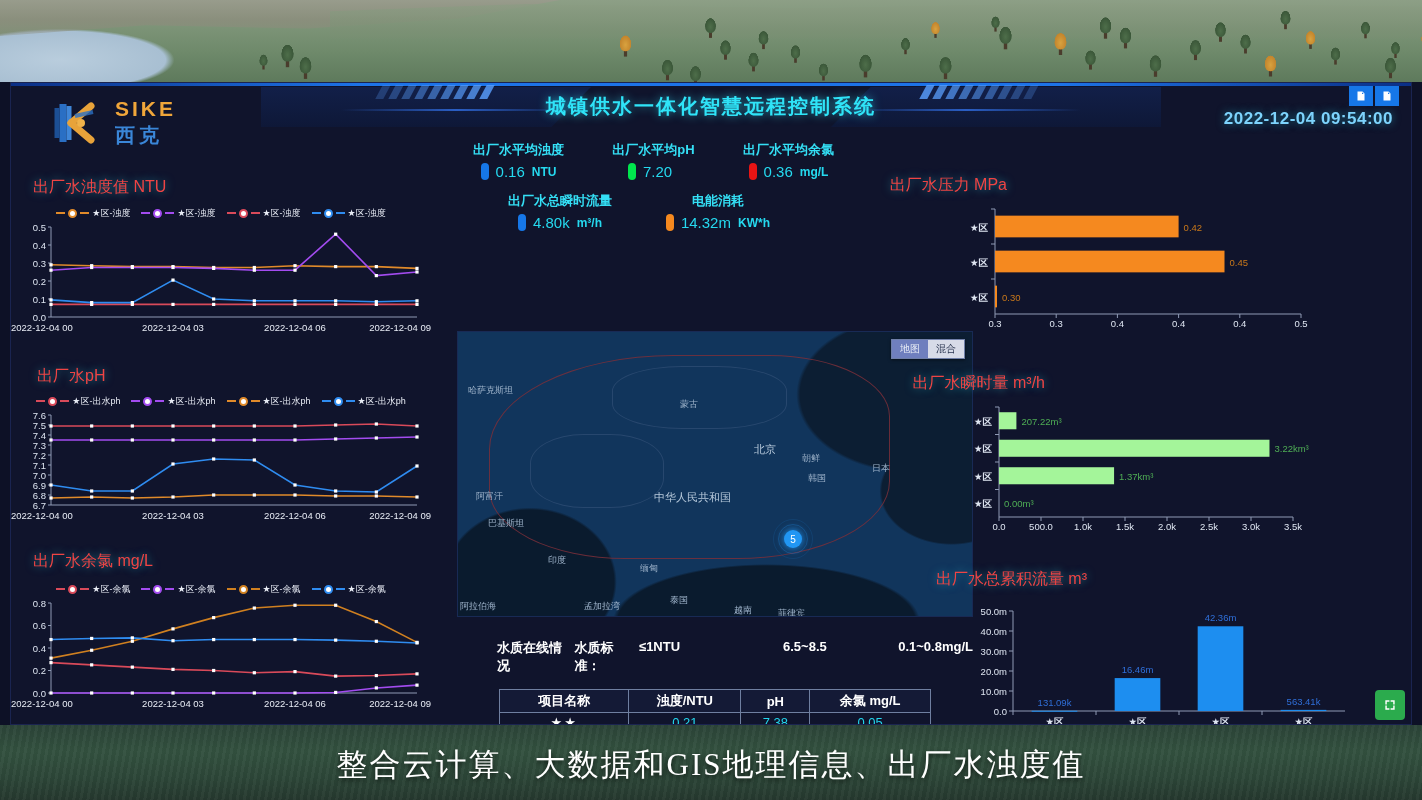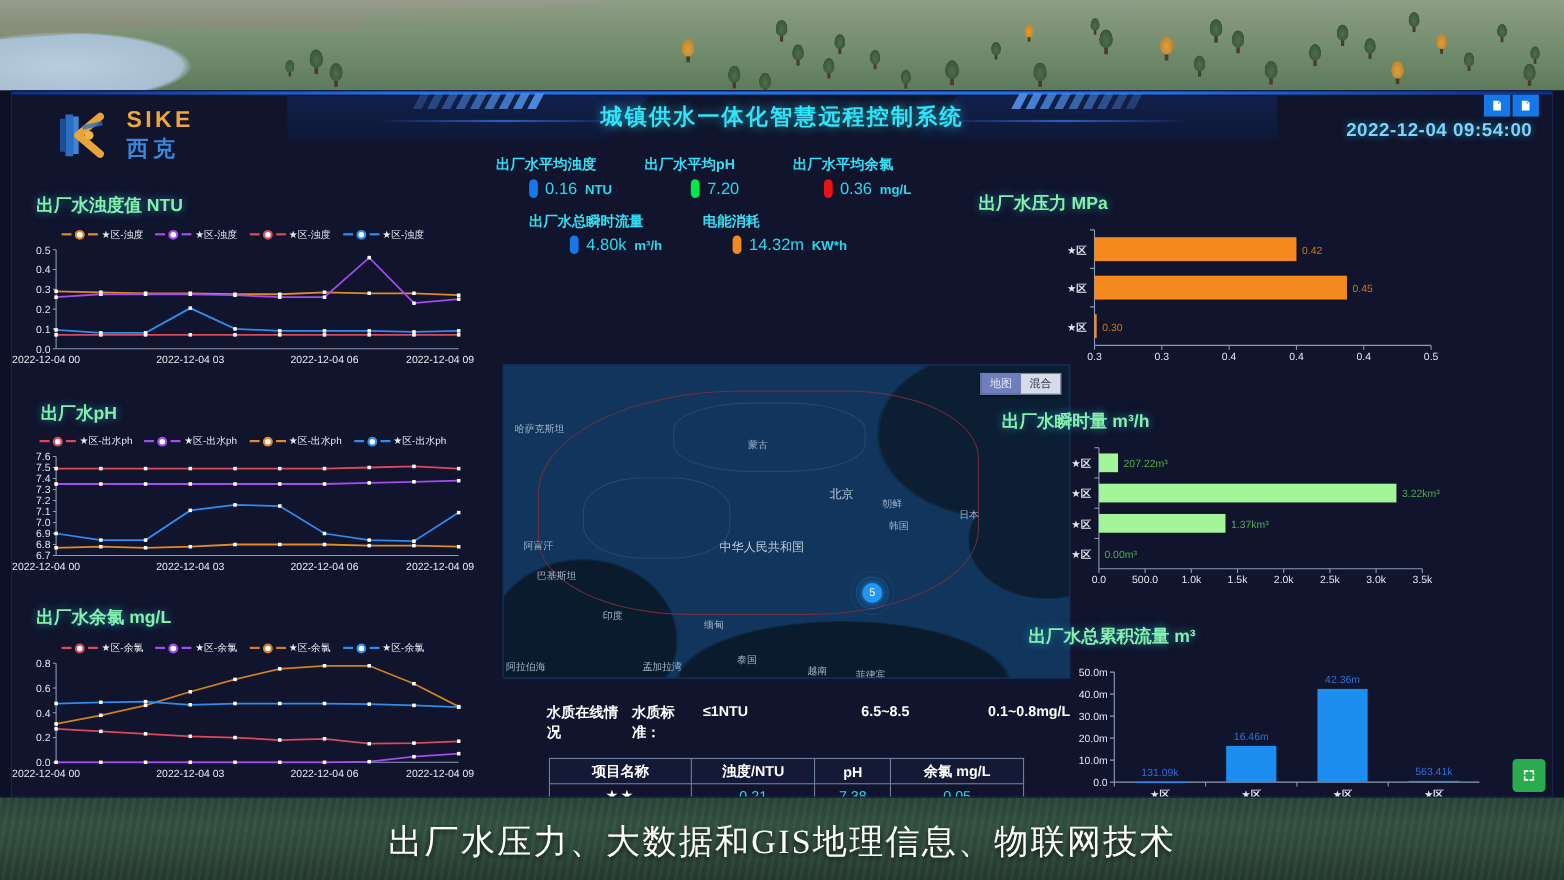--- a/index.html
+++ b/index.html
@@ -107,7 +107,7 @@
   .kpi-row.r1 > .kpi { width:25%; }
   .kpi-row.r2 { margin-top:12px; padding: 0 36px 0 30px; }
   .kpi-row.r2 > .kpi { width:33.33%; }
-  .kpi { }
+  .kpi { text-align:center; }
   .kpi-label { font-size:13px; font-weight:bold; color:#34dff5; white-space:nowrap; }
   .kpi-val { margin-top:4px; display:flex; align-items:center; justify-content:center; gap:7px; }
   .pill { width:8px; height:17px; border-radius:4px; display:inline-block; }

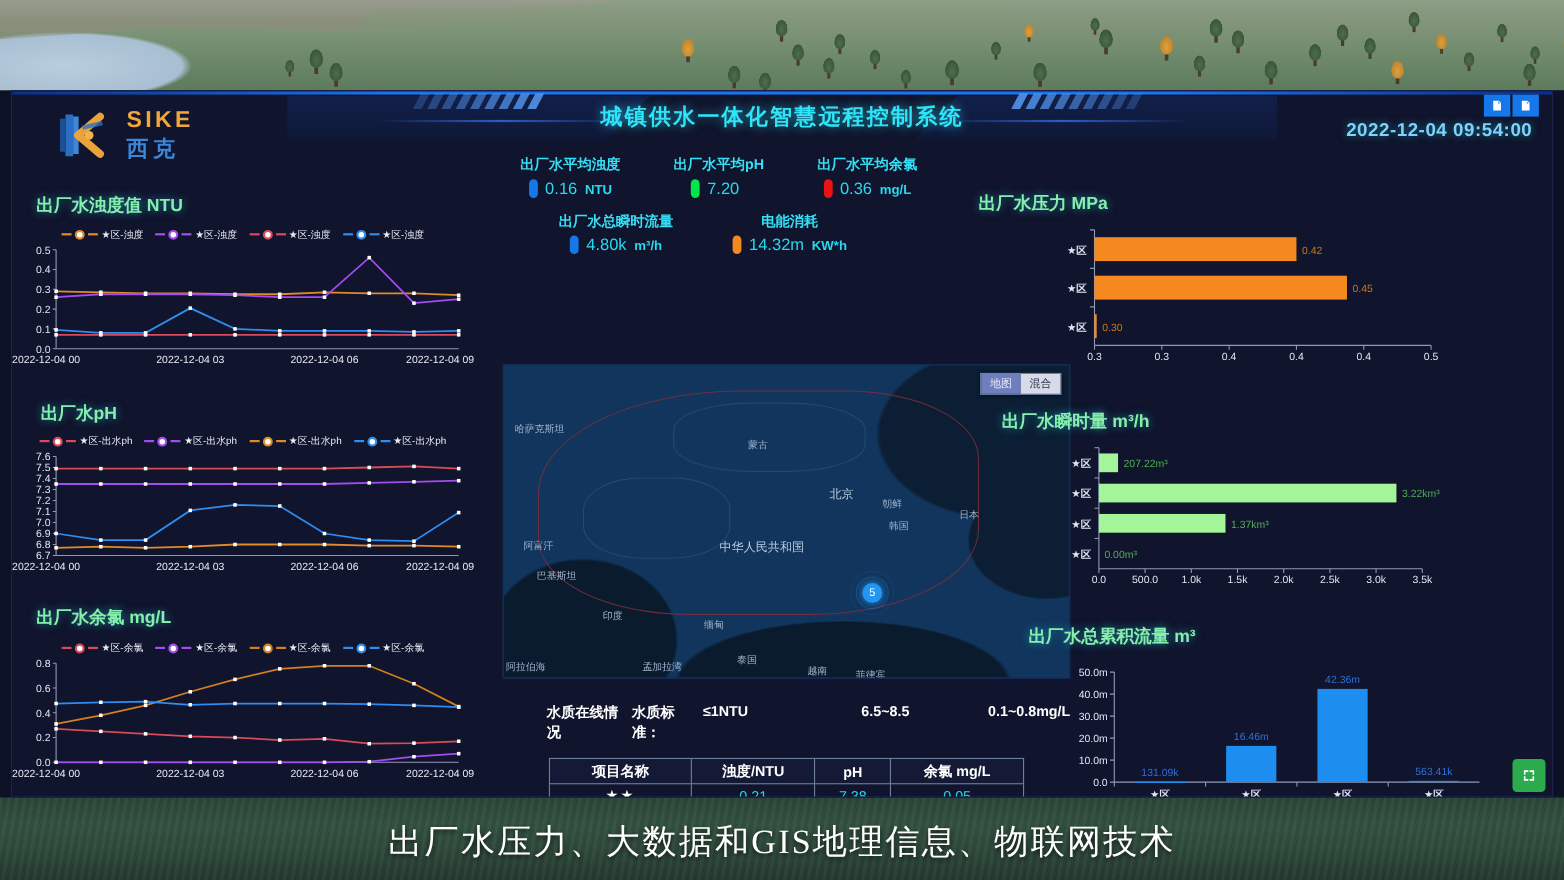--- a/index.html
+++ b/index.html
@@ -116,7 +116,7 @@
 
   
   .ptitle {
-    position:absolute; font-size:16px; font-weight:bold; color:#86efac;
+    position:absolute; font-size:16px; font-weight:normal; color:#ef4444;
     text-shadow:0 0 9px rgba(47,228,248,.55); white-space:nowrap;
   }
 

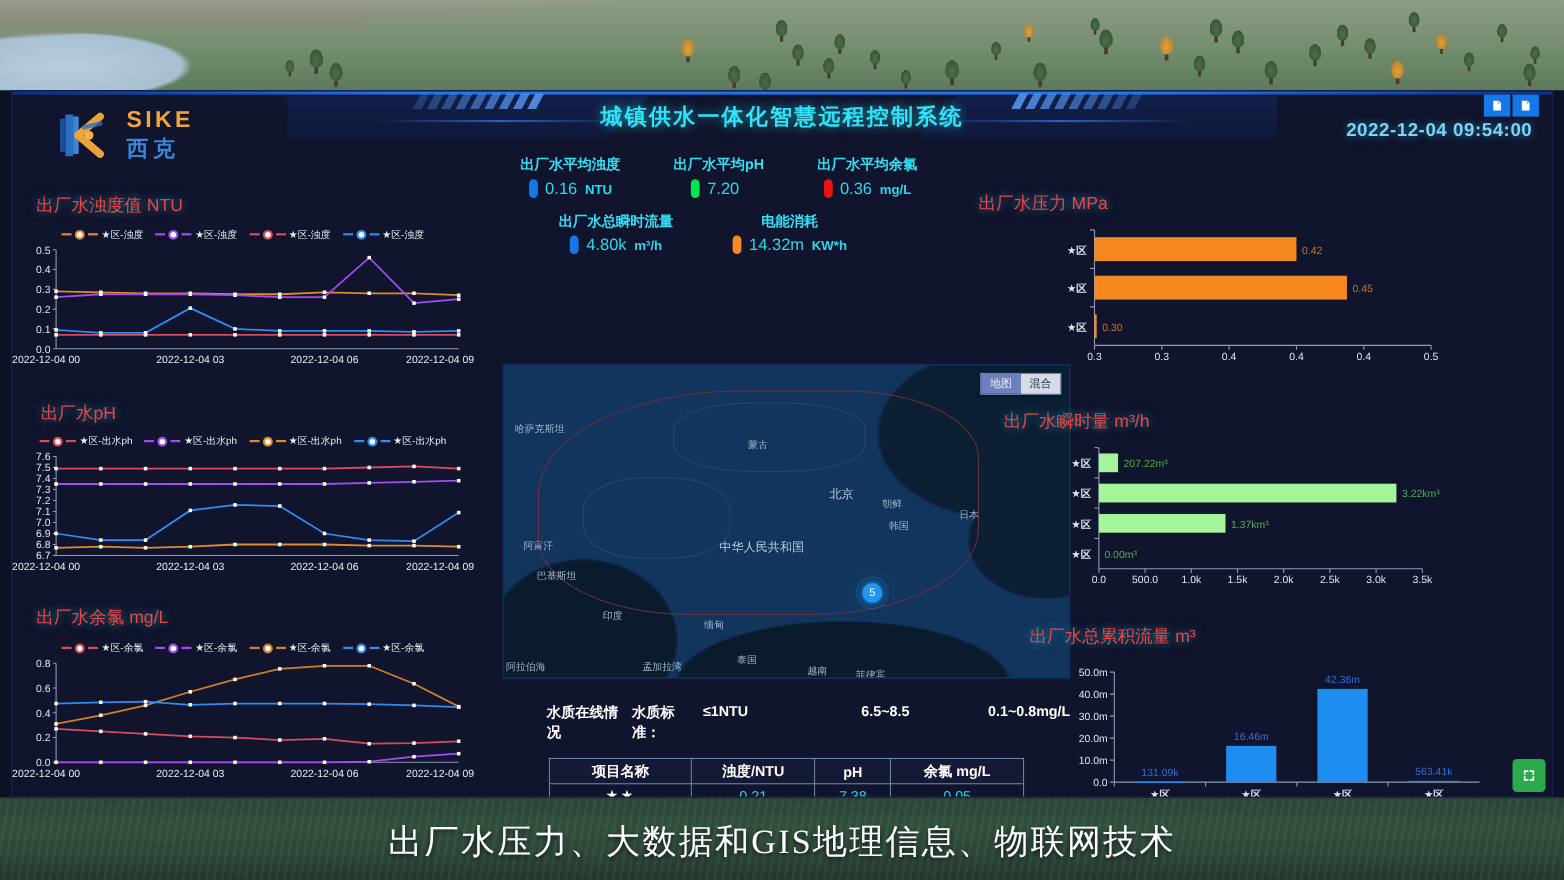--- a/index.html
+++ b/index.html
@@ -246,7 +246,7 @@
   </div>
 
   <div class="waterband"></div>
-  <div class="caption">出厂水压力、大数据和GIS地理信息、物联网技术</div>
+  <div class="caption">整合云计算、大数据和GIS地理信息、出厂水浊度值</div>
 
   <div class="dash">
 

